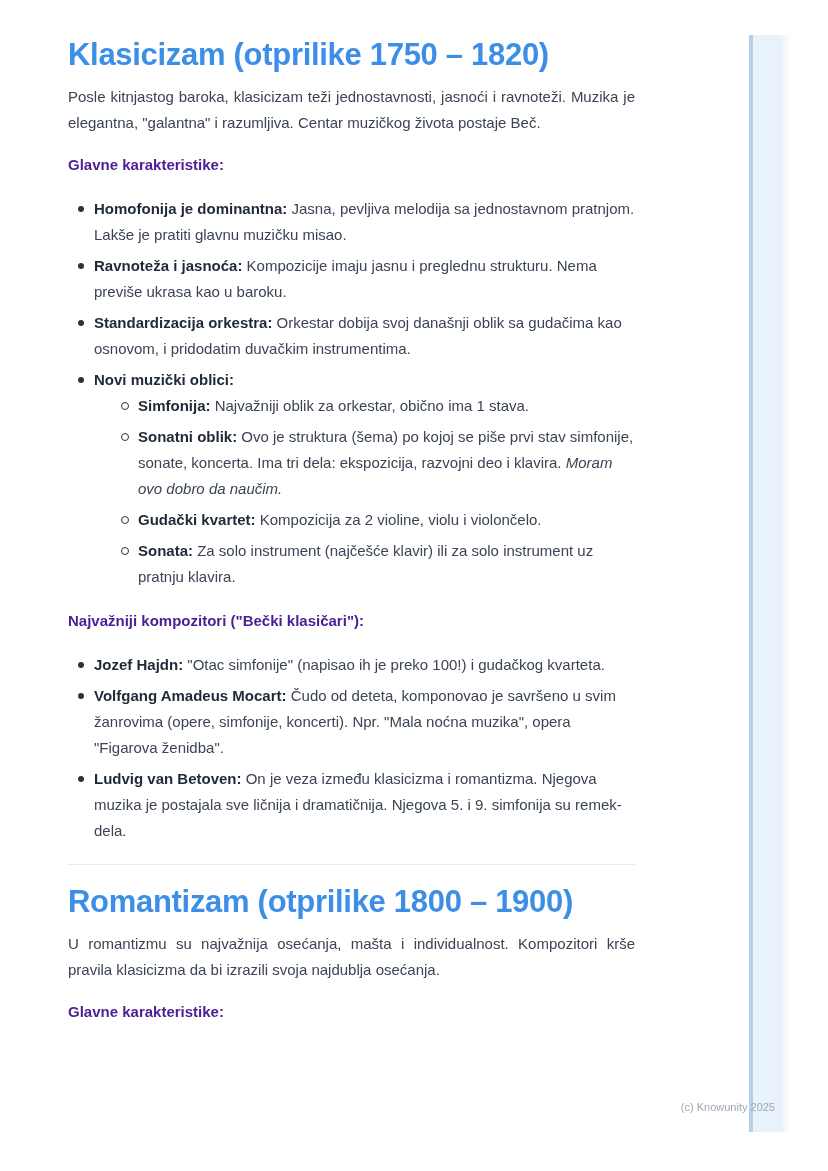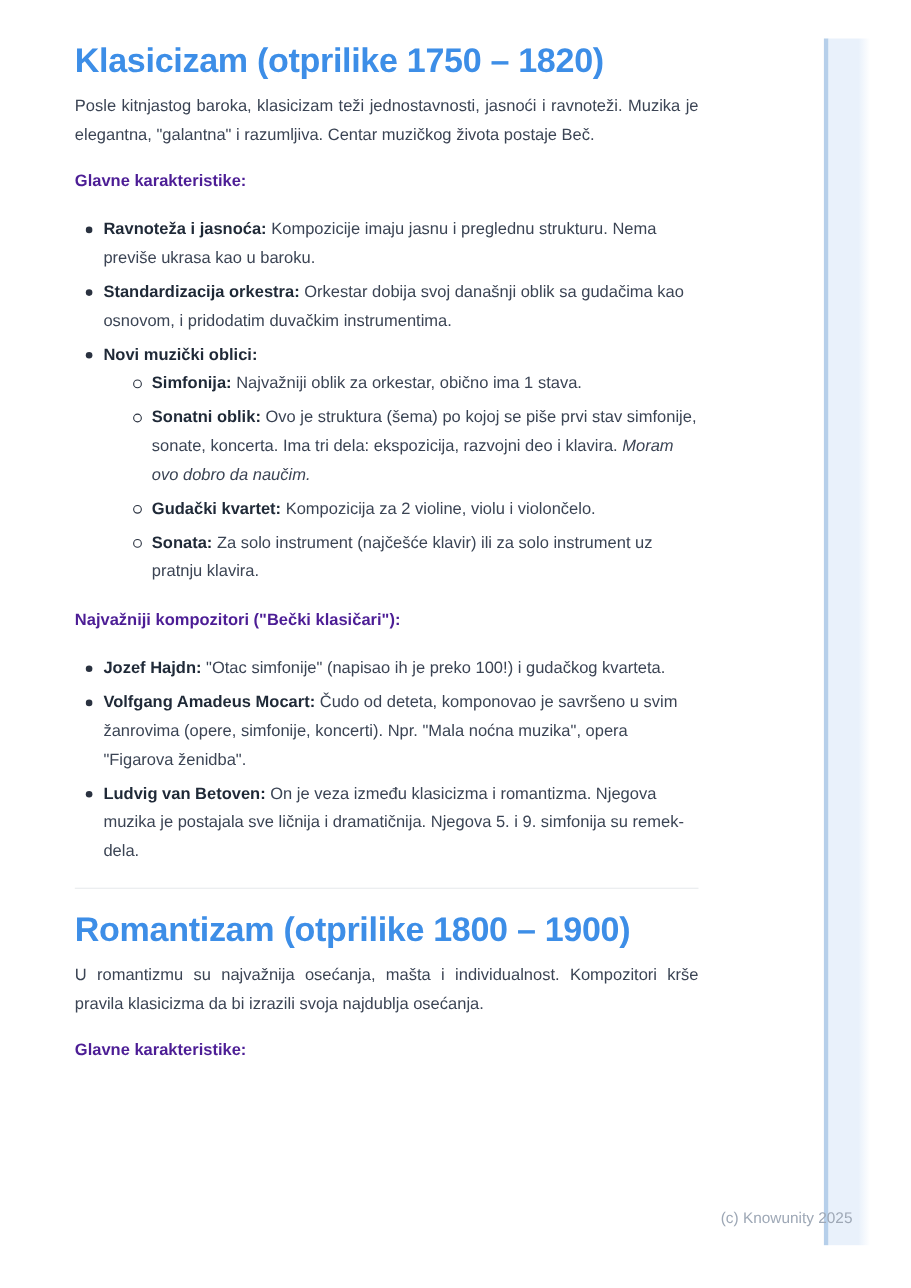--- a/index.html
+++ b/index.html
@@ -90,6 +90,11 @@
     <ul class="l1">
       <li>
         <span class="dot"></span>
+        <span class="b">Homofonija je dominantna:</span>
+        <span>Jasna, pevljiva melodija sa jednostavnom pratnjom. Lakše je pratiti glavnu muzičku misao.</span>
+      </li>
+      <li>
+        <span class="dot"></span>
         <span class="b">Ravnoteža i jasnoća:</span>
         <span>Kompozicije imaju jasnu i preglednu strukturu. Nema previše ukrasa kao u baroku.</span>
       </li>

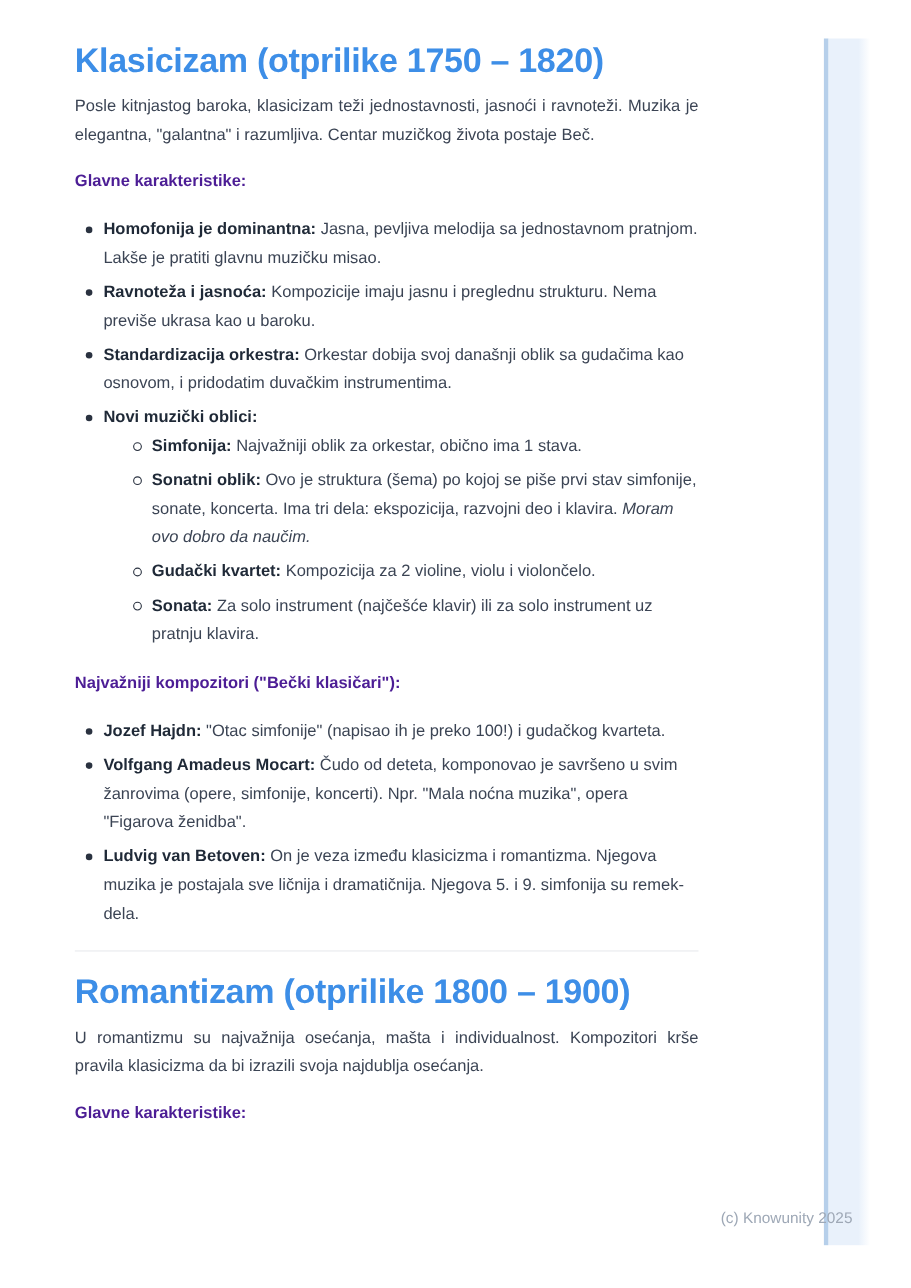--- a/index.html
+++ b/index.html
@@ -69,7 +69,7 @@
   .footer {
     position: absolute;
     top: 1100px; right: 53px;
-    font-size: 14px;
+    font-size: 11px;
     line-height: 14px;
     color: #9ea8b6;
     z-index: 5;

